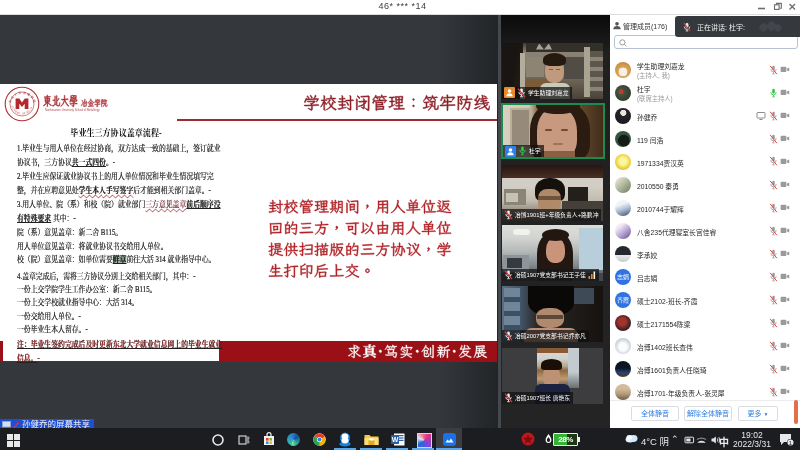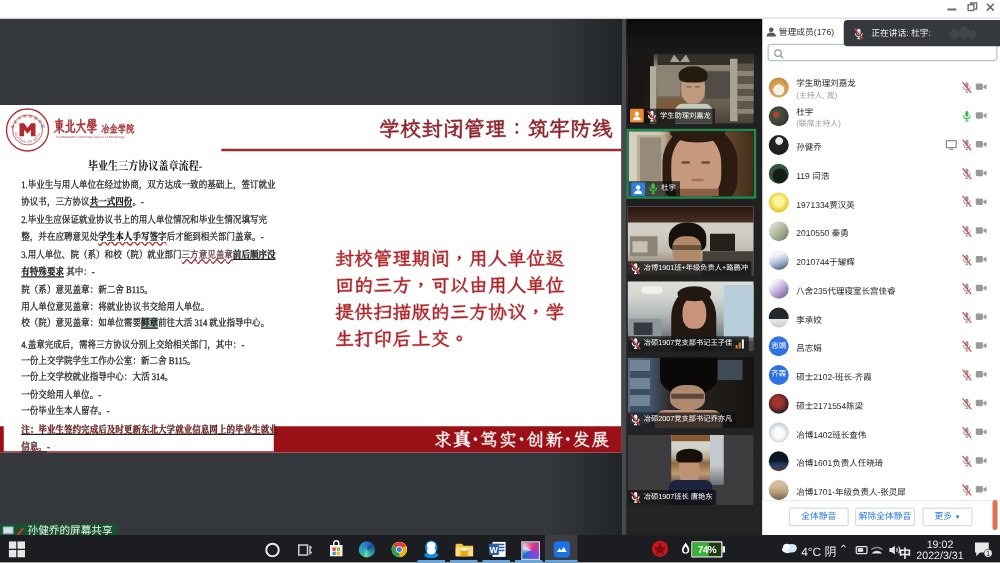--- a/index.html
+++ b/index.html
@@ -459,6 +459,7 @@
   </div>
 
   <div class="abs" id="titlebar"></div>
+  <div class="abs" id="tbtext">46* *** *14</div>
   <div class="abs" style="left:749px;top:0;width:51px;height:13px">
     <svg width="51" height="13" viewBox="0 0 51 13">
       <path d="M9 7.5h7" stroke="#6b6b72" stroke-width="1.6"></path>

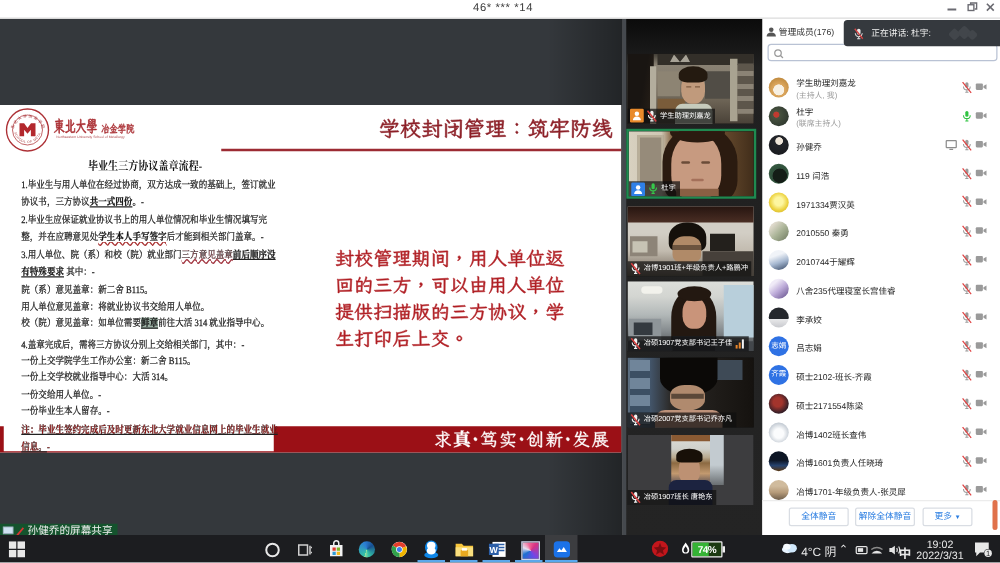--- a/index.html
+++ b/index.html
@@ -28,7 +28,7 @@
 .prole{font-size:6.3px;color:#9a9a9a;white-space:nowrap;}
 
 #taskbar{left:0;top:428px;width:800px;height:22px;background:#1c1d20;}
-#sharelabel{left:0;top:419px;height:11px;background:#14532d;color:#efefef;font-size:8.5px;line-height:11px;padding:0 4px 0 2px;display:flex;align-items:center;}
+#sharelabel{left:0;top:419px;height:11px;background:#1d4ed8;color:#efefef;font-size:8.5px;line-height:11px;padding:0 4px 0 2px;display:flex;align-items:center;}
 #tooltip{left:675px;top:16px;width:125px;height:21px;background:#35393e;border-radius:3px 0 0 3px;display:flex;align-items:center;color:#f0f0f0;font-size:7px;overflow:hidden;}
 .tray{color:#e8e8e8;font-size:9px;}
 </style></head>

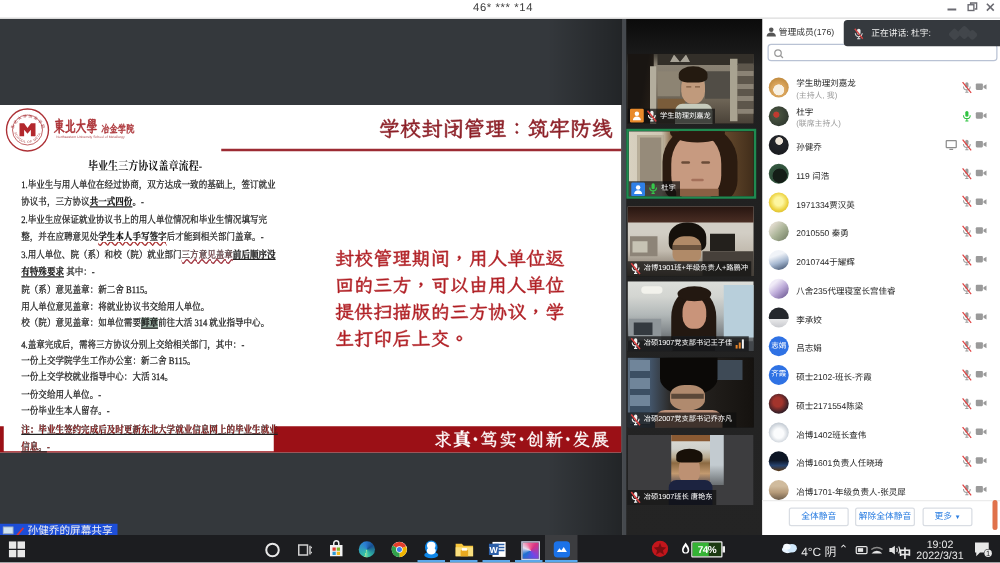--- a/index.html
+++ b/index.html
@@ -557,7 +557,7 @@
       </svg>
     <div style="position:relative;width:23px;height:11px;border:1.5px solid #f0f0f0;border-radius:1px;background:#1c3a12;overflow:hidden">
         <div style="position:absolute;left:0;top:0;width:13px;height:11px;background:#35b335"></div>
-        <span style="position:absolute;left:0;width:23px;text-align:center;font-size:8px;line-height:11.5px;color:#fff;font-weight:bold;letter-spacing:-.5px">74%</span>
+        <span style="position:absolute;left:0;width:23px;text-align:center;font-size:8px;line-height:11.5px;color:#fff;font-weight:bold;letter-spacing:-.5px">28%</span>
       </div>
     <div style="width:2px;height:5px;background:#f0f0f0"></div>
   </div>

